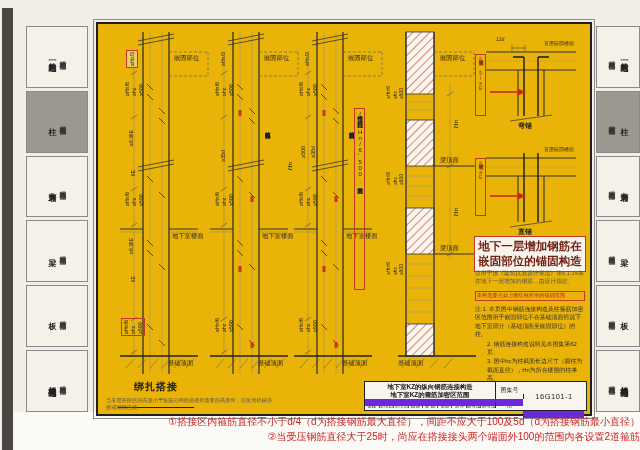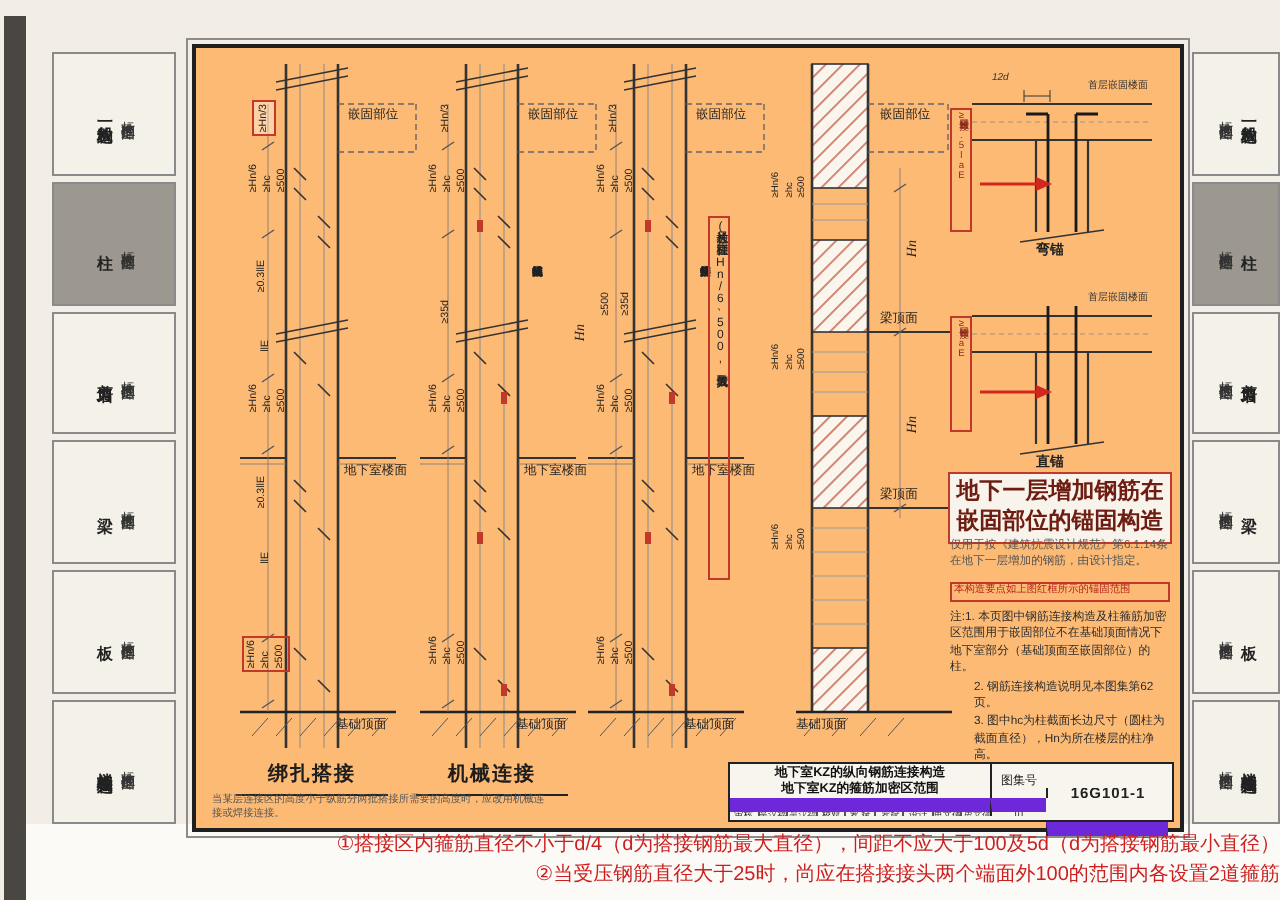--- a/index.html
+++ b/index.html
@@ -21,7 +21,7 @@
   .vtxt.det{font-size:7px;color:#333;letter-spacing:0.5px;}
 
   
-  .frame{position:absolute;left:96px;top:22px;width:492px;height:390px;background:#fdba74;
+  .frame{position:absolute;left:96px;top:22px;width:492px;height:390px;background:#eab308;
          border:2.5px solid #1f1f1f;outline:1px solid #8c8c8c;outline-offset:2px;}
   .linework{position:absolute;left:0;top:0;}
 

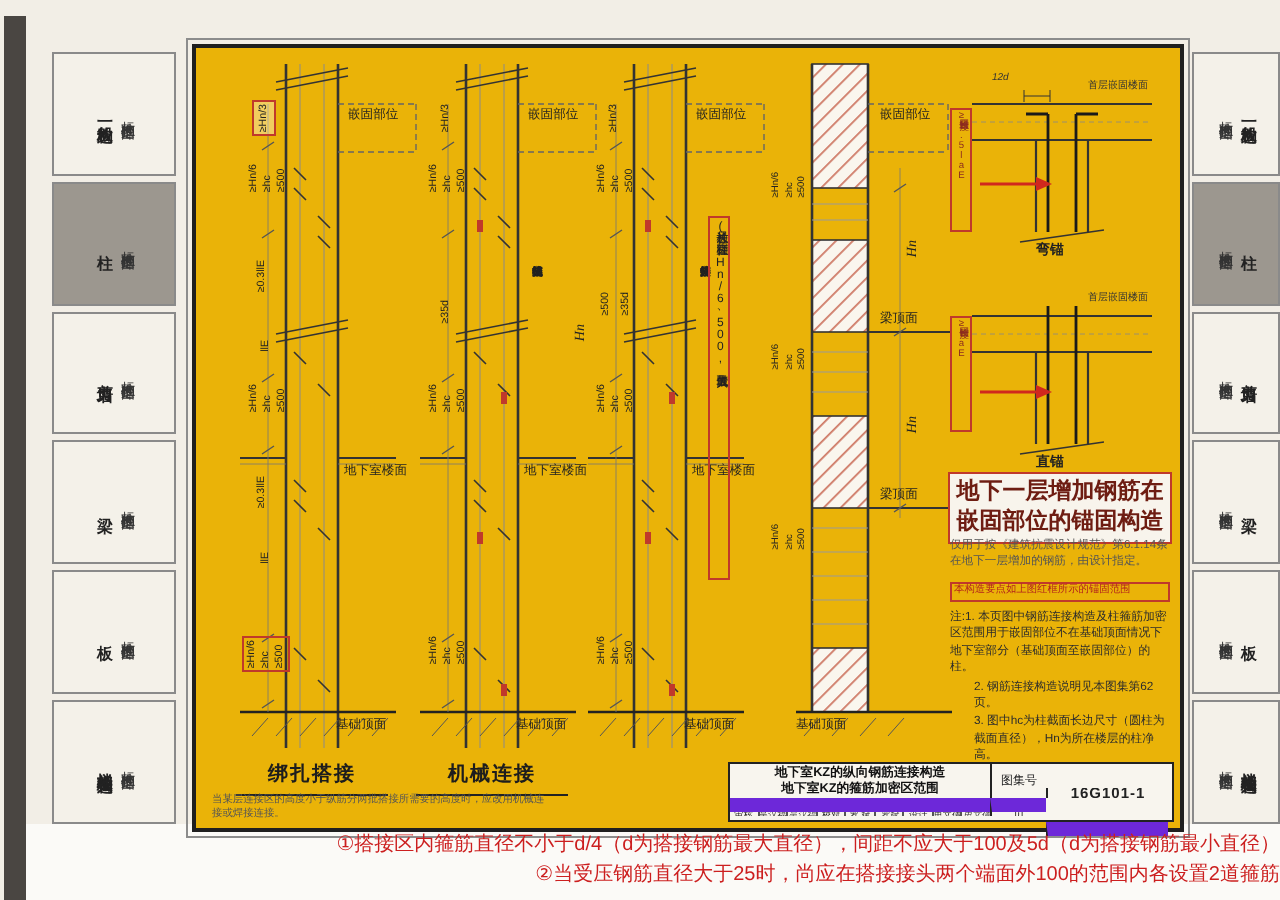--- a/index.html
+++ b/index.html
@@ -41,7 +41,7 @@
            text-orientation:upright;font-size:6px;line-height:1.2;padding:2px 1px;color:#222;}
 
   .caption{position:absolute;width:76px;text-align:center;font-size:10px;font-weight:bold;
-           border-bottom:1.2px solid #222;padding-bottom:3px;letter-spacing:1px;color:#1d1d1d;}
+           border-bottom:1.2px solid #222;padding-bottom:13px;letter-spacing:1px;color:#1d1d1d;}
   .lapnote{position:absolute;left:8px;top:373px;width:168px;font-size:5.2px;line-height:1.3;color:#555;}
 
   .detail-title{position:absolute;left:376px;top:212px;width:108px;border:1.6px solid #c0392b;

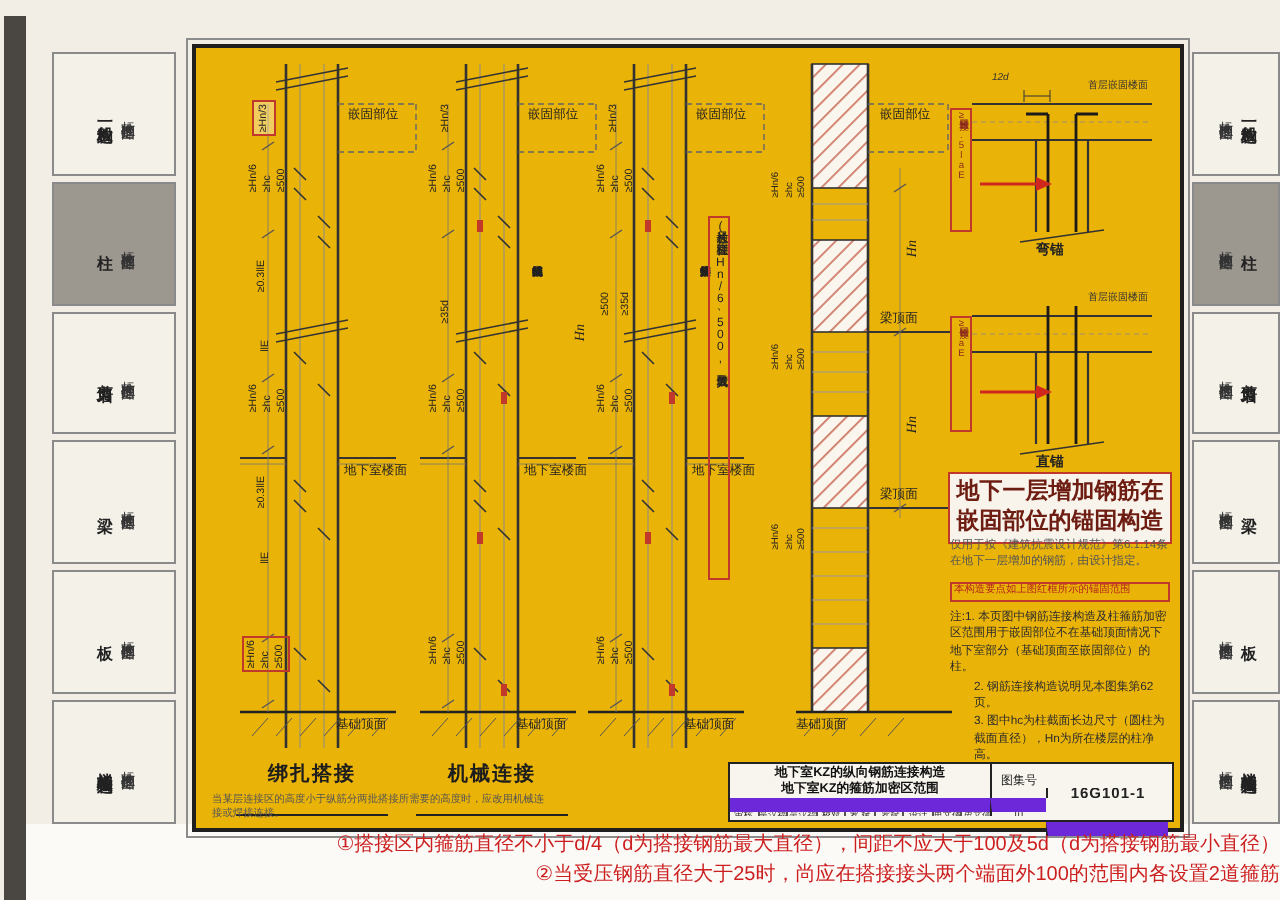--- a/index.html
+++ b/index.html
@@ -308,7 +308,6 @@
     </div>
 
     <span class="caption" style="left:20px;top:356px">绑扎搭接</span>
-    <span class="caption" style="left:110px;top:356px">机械连接</span>
     <div class="lapnote">当某层连接区的高度小于纵筋分两批搭接所需要的高度时，应改用机械连接或焊接连接。</div>
 
     <div class="tb">

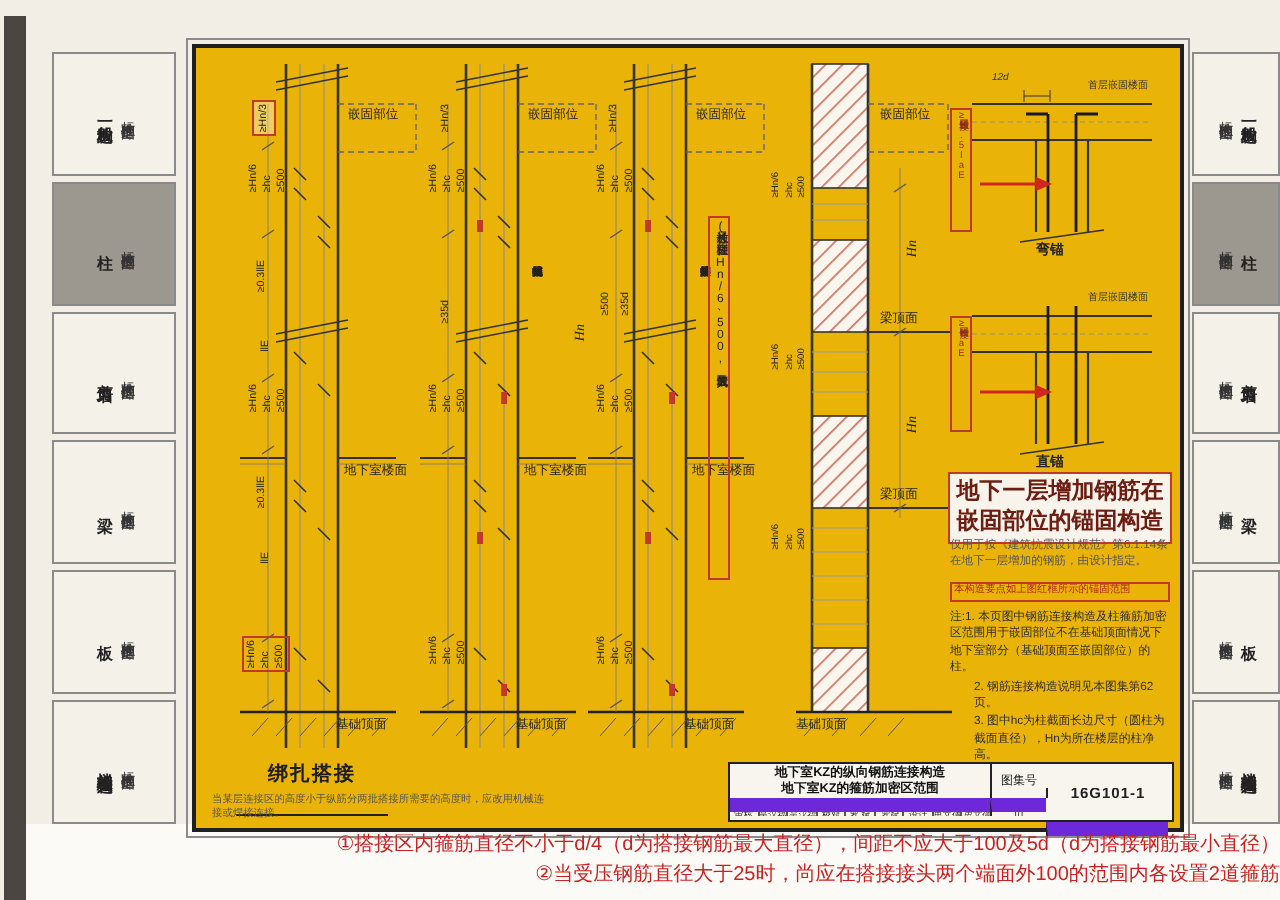--- a/index.html
+++ b/index.html
@@ -68,7 +68,7 @@
   .tb-sig span:first-child{border-left:none;}
   .tb-sig .sig{font-style:italic;font-family:"Liberation Serif",serif;color:#3a3a3a;}
   .tb .cell-l{font-size:6px;}
-  .tb .cell-v{font-size:7.5px;font-weight:bold;letter-spacing:0.5px;margin-top:12px;}
+  .tb .cell-v{font-size:7.5px;font-weight:normal;letter-spacing:0.5px;margin-top:12px;}
 
   
   .bn{position:absolute;left:94px;top:414px;width:546px;color:#cc1f1f;}

